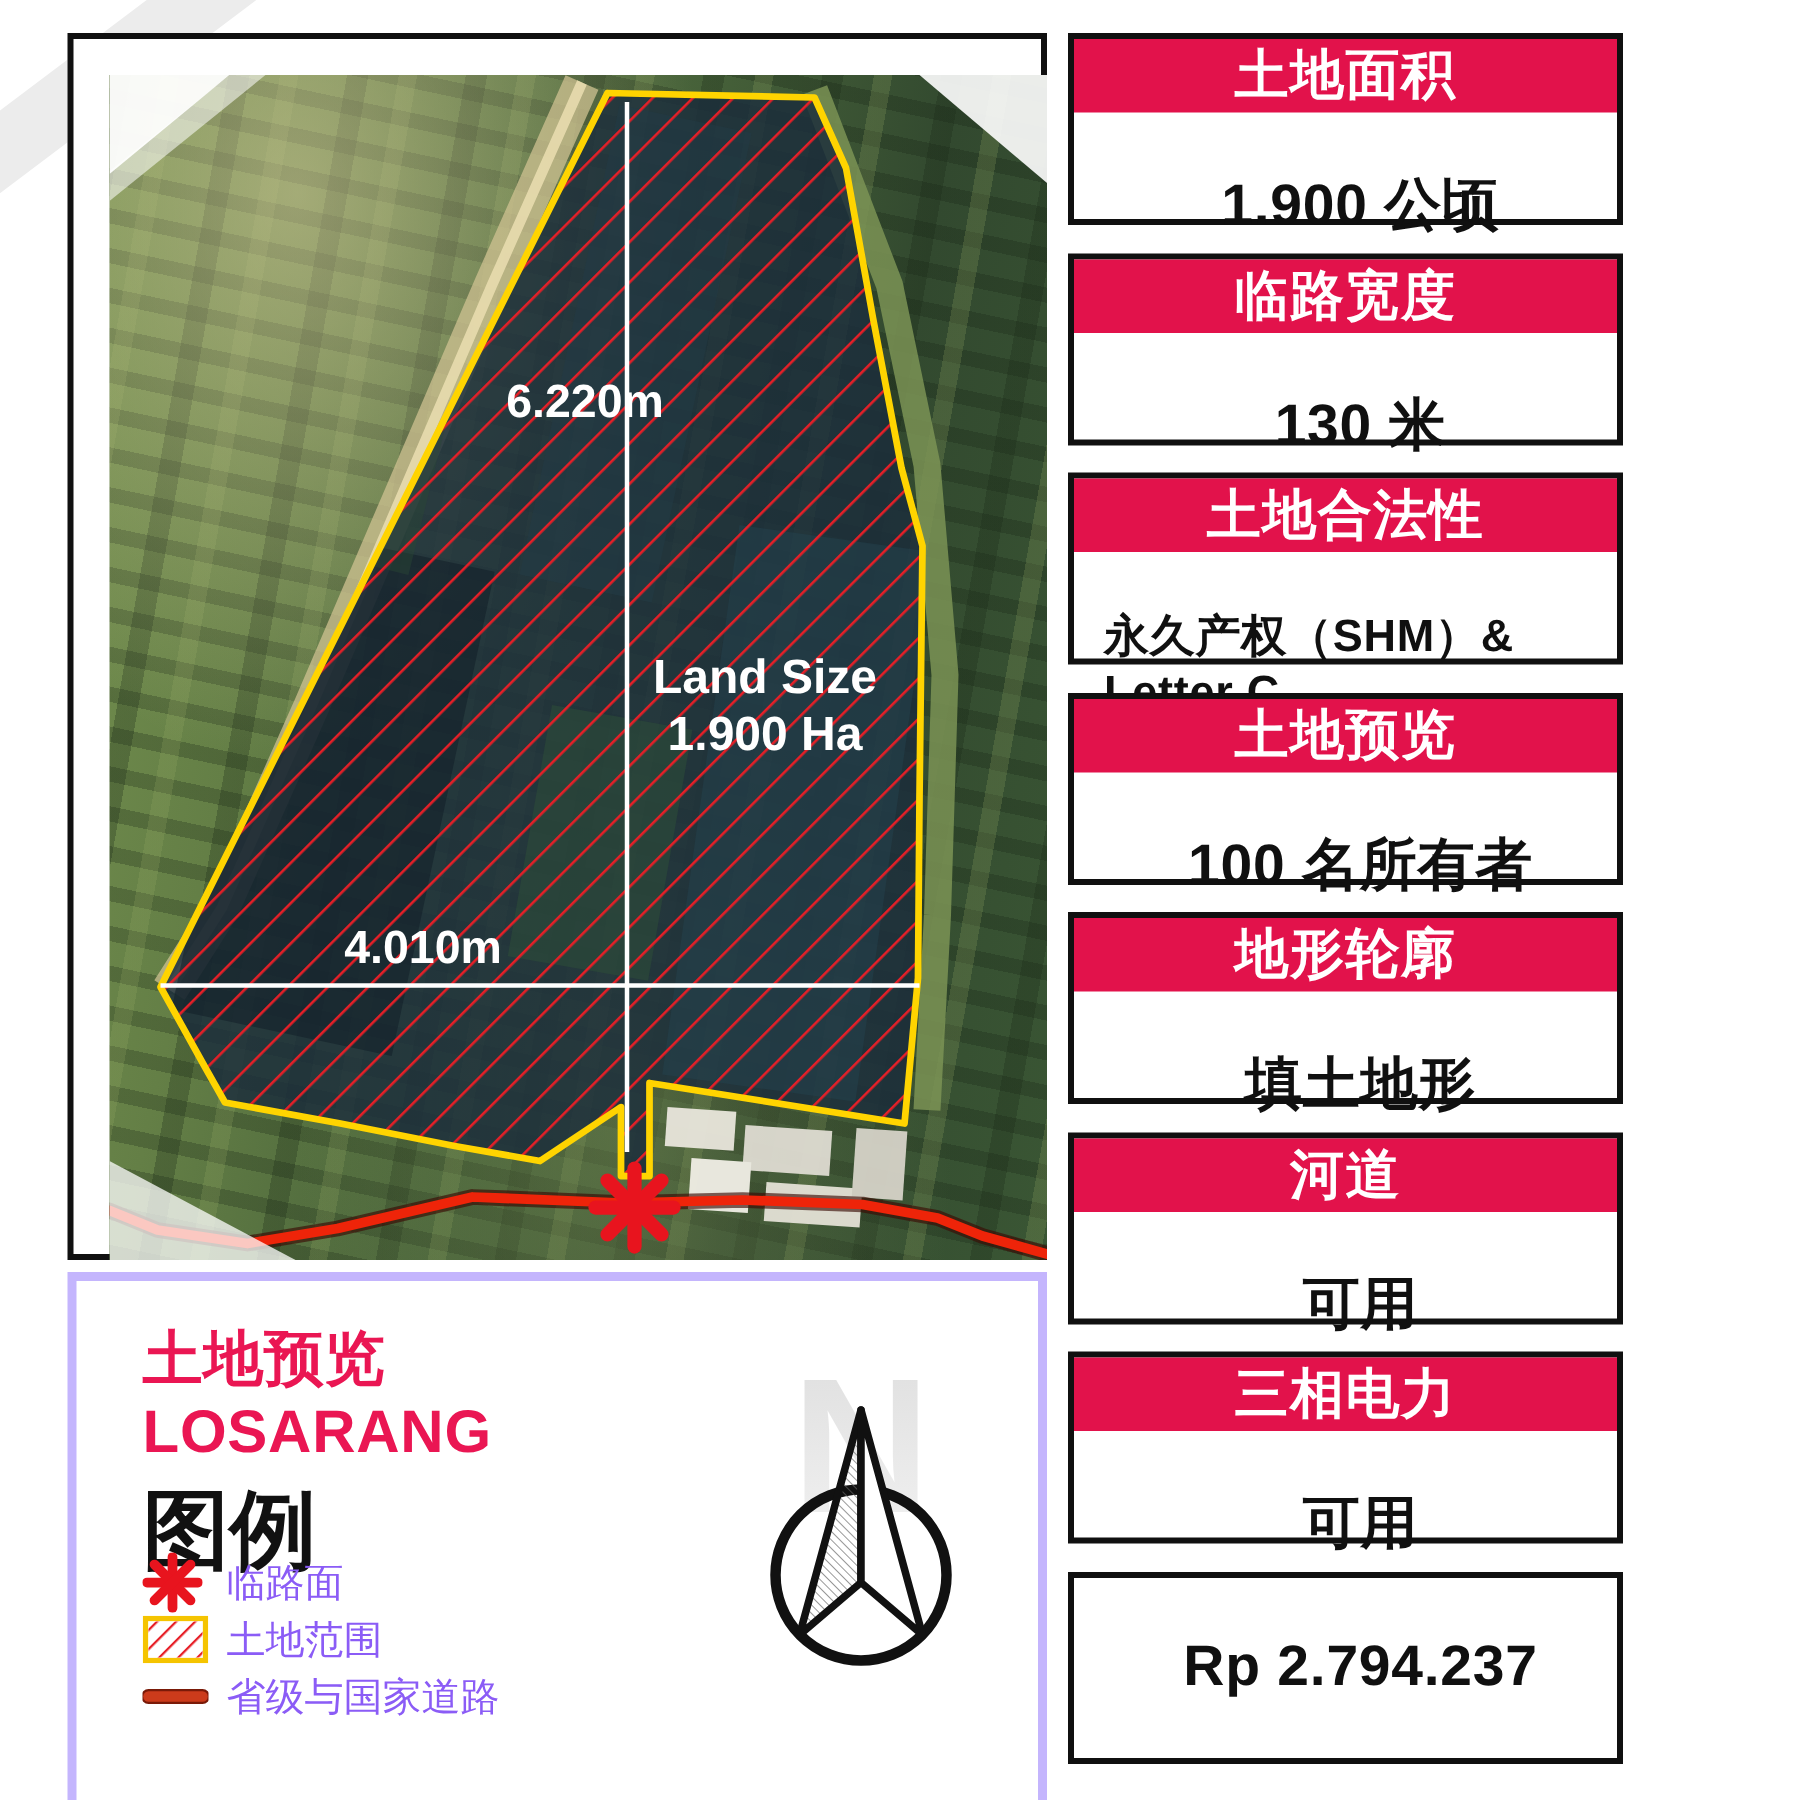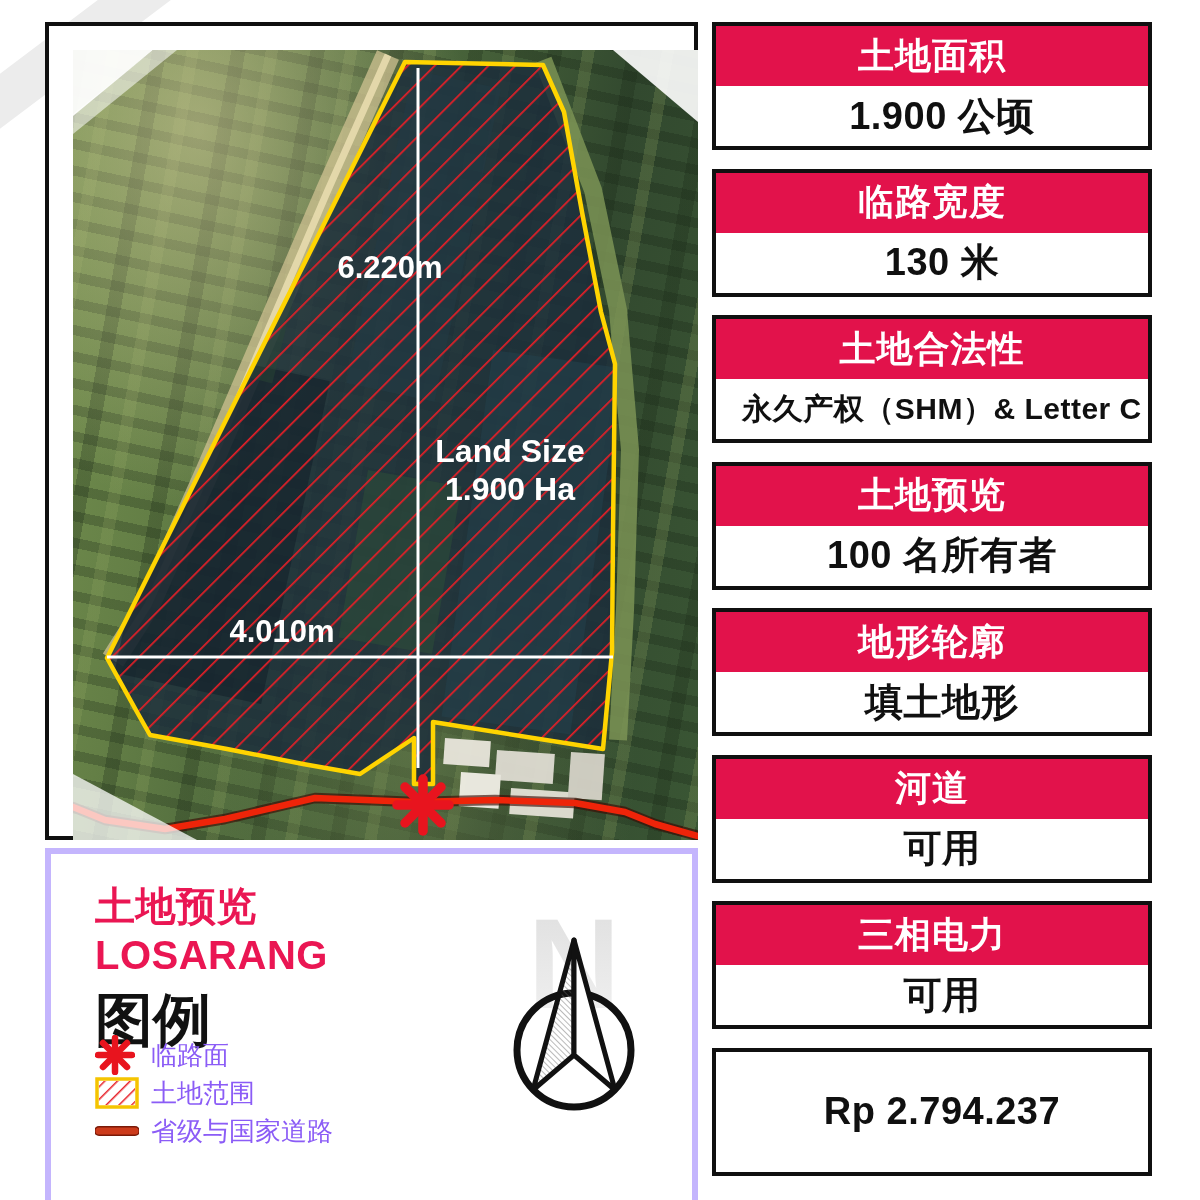--- a/index.html
+++ b/index.html
@@ -41,8 +41,8 @@
 
   
   .cards { position:absolute; left:712px; top:22px; width:446px; z-index:2; }
-  .card { width:440px; height:128px; border:4px solid #101010; background:#fff;
-          margin-bottom:18.5px; display:flex; flex-direction:column; }
+  .card { width:370px; height:128px; border:4px solid #101010; background:#fff;
+          margin-bottom:18.5px; display:flex; flex-direction:column;gap:36px; }
   .card-header { height:60px; background:#E2124B; color:#fff; display:flex;
                  align-items:center; justify-content:center; font-weight:bold;
                  font-size:36px; letter-spacing:1px; }

